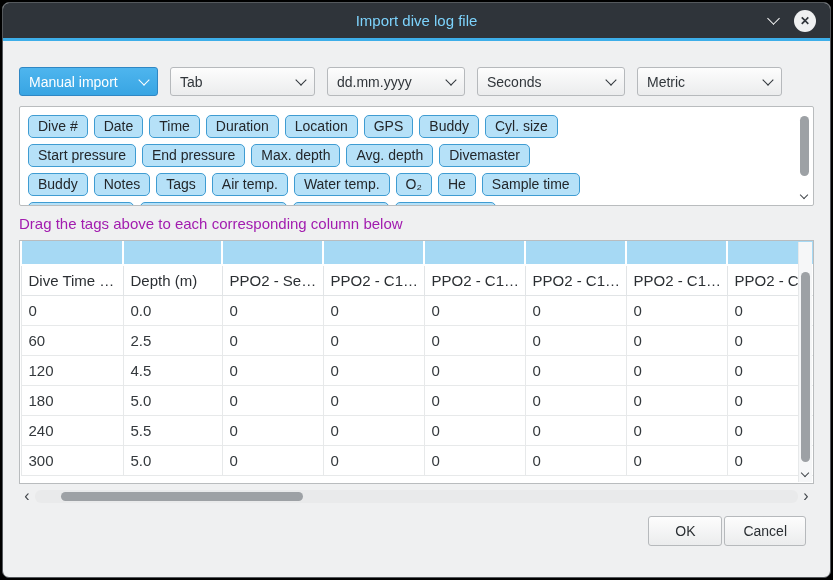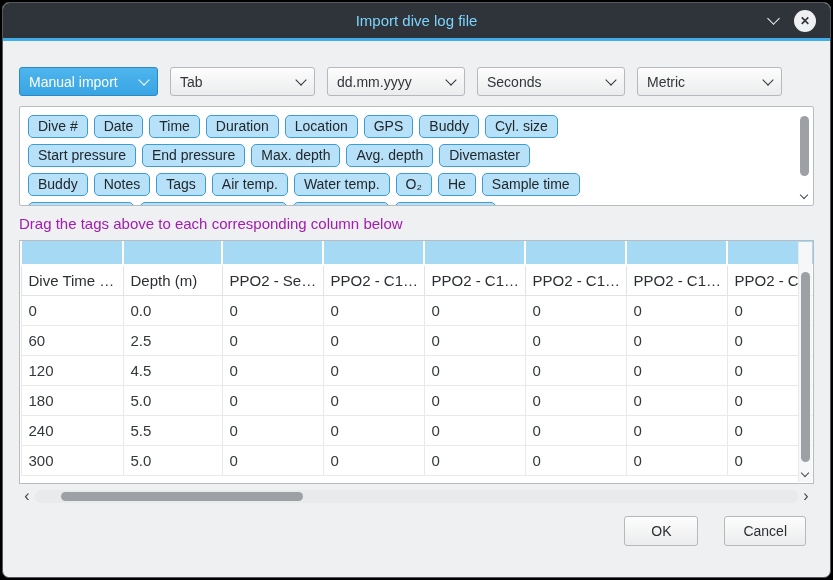--- a/index.html
+++ b/index.html
@@ -60,7 +60,7 @@
   .htrack{flex:1;position:relative;height:13px;background:#e9eaeb;border-radius:6px;}
   .hthumb{position:absolute;left:26px;top:2px;width:242px;height:9px;border-radius:4.5px;background:#9da1a5;}
   
-  .button-row{display:flex;justify-content:flex-end;gap:26px;padding:12px 8px 0 0;}
+  .button-row{display:flex;justify-content:flex-end;gap:2px;padding:12px 8px 0 0;}
   .btn{height:30px;min-width:74px;padding:0 18px;border:1px solid #b6b9bc;border-radius:3px;
        background:linear-gradient(#fdfdfd,#ebeced);font-size:14px;color:#2b2f33;
        font-family:"Liberation Sans",sans-serif;display:flex;align-items:center;justify-content:center;}

